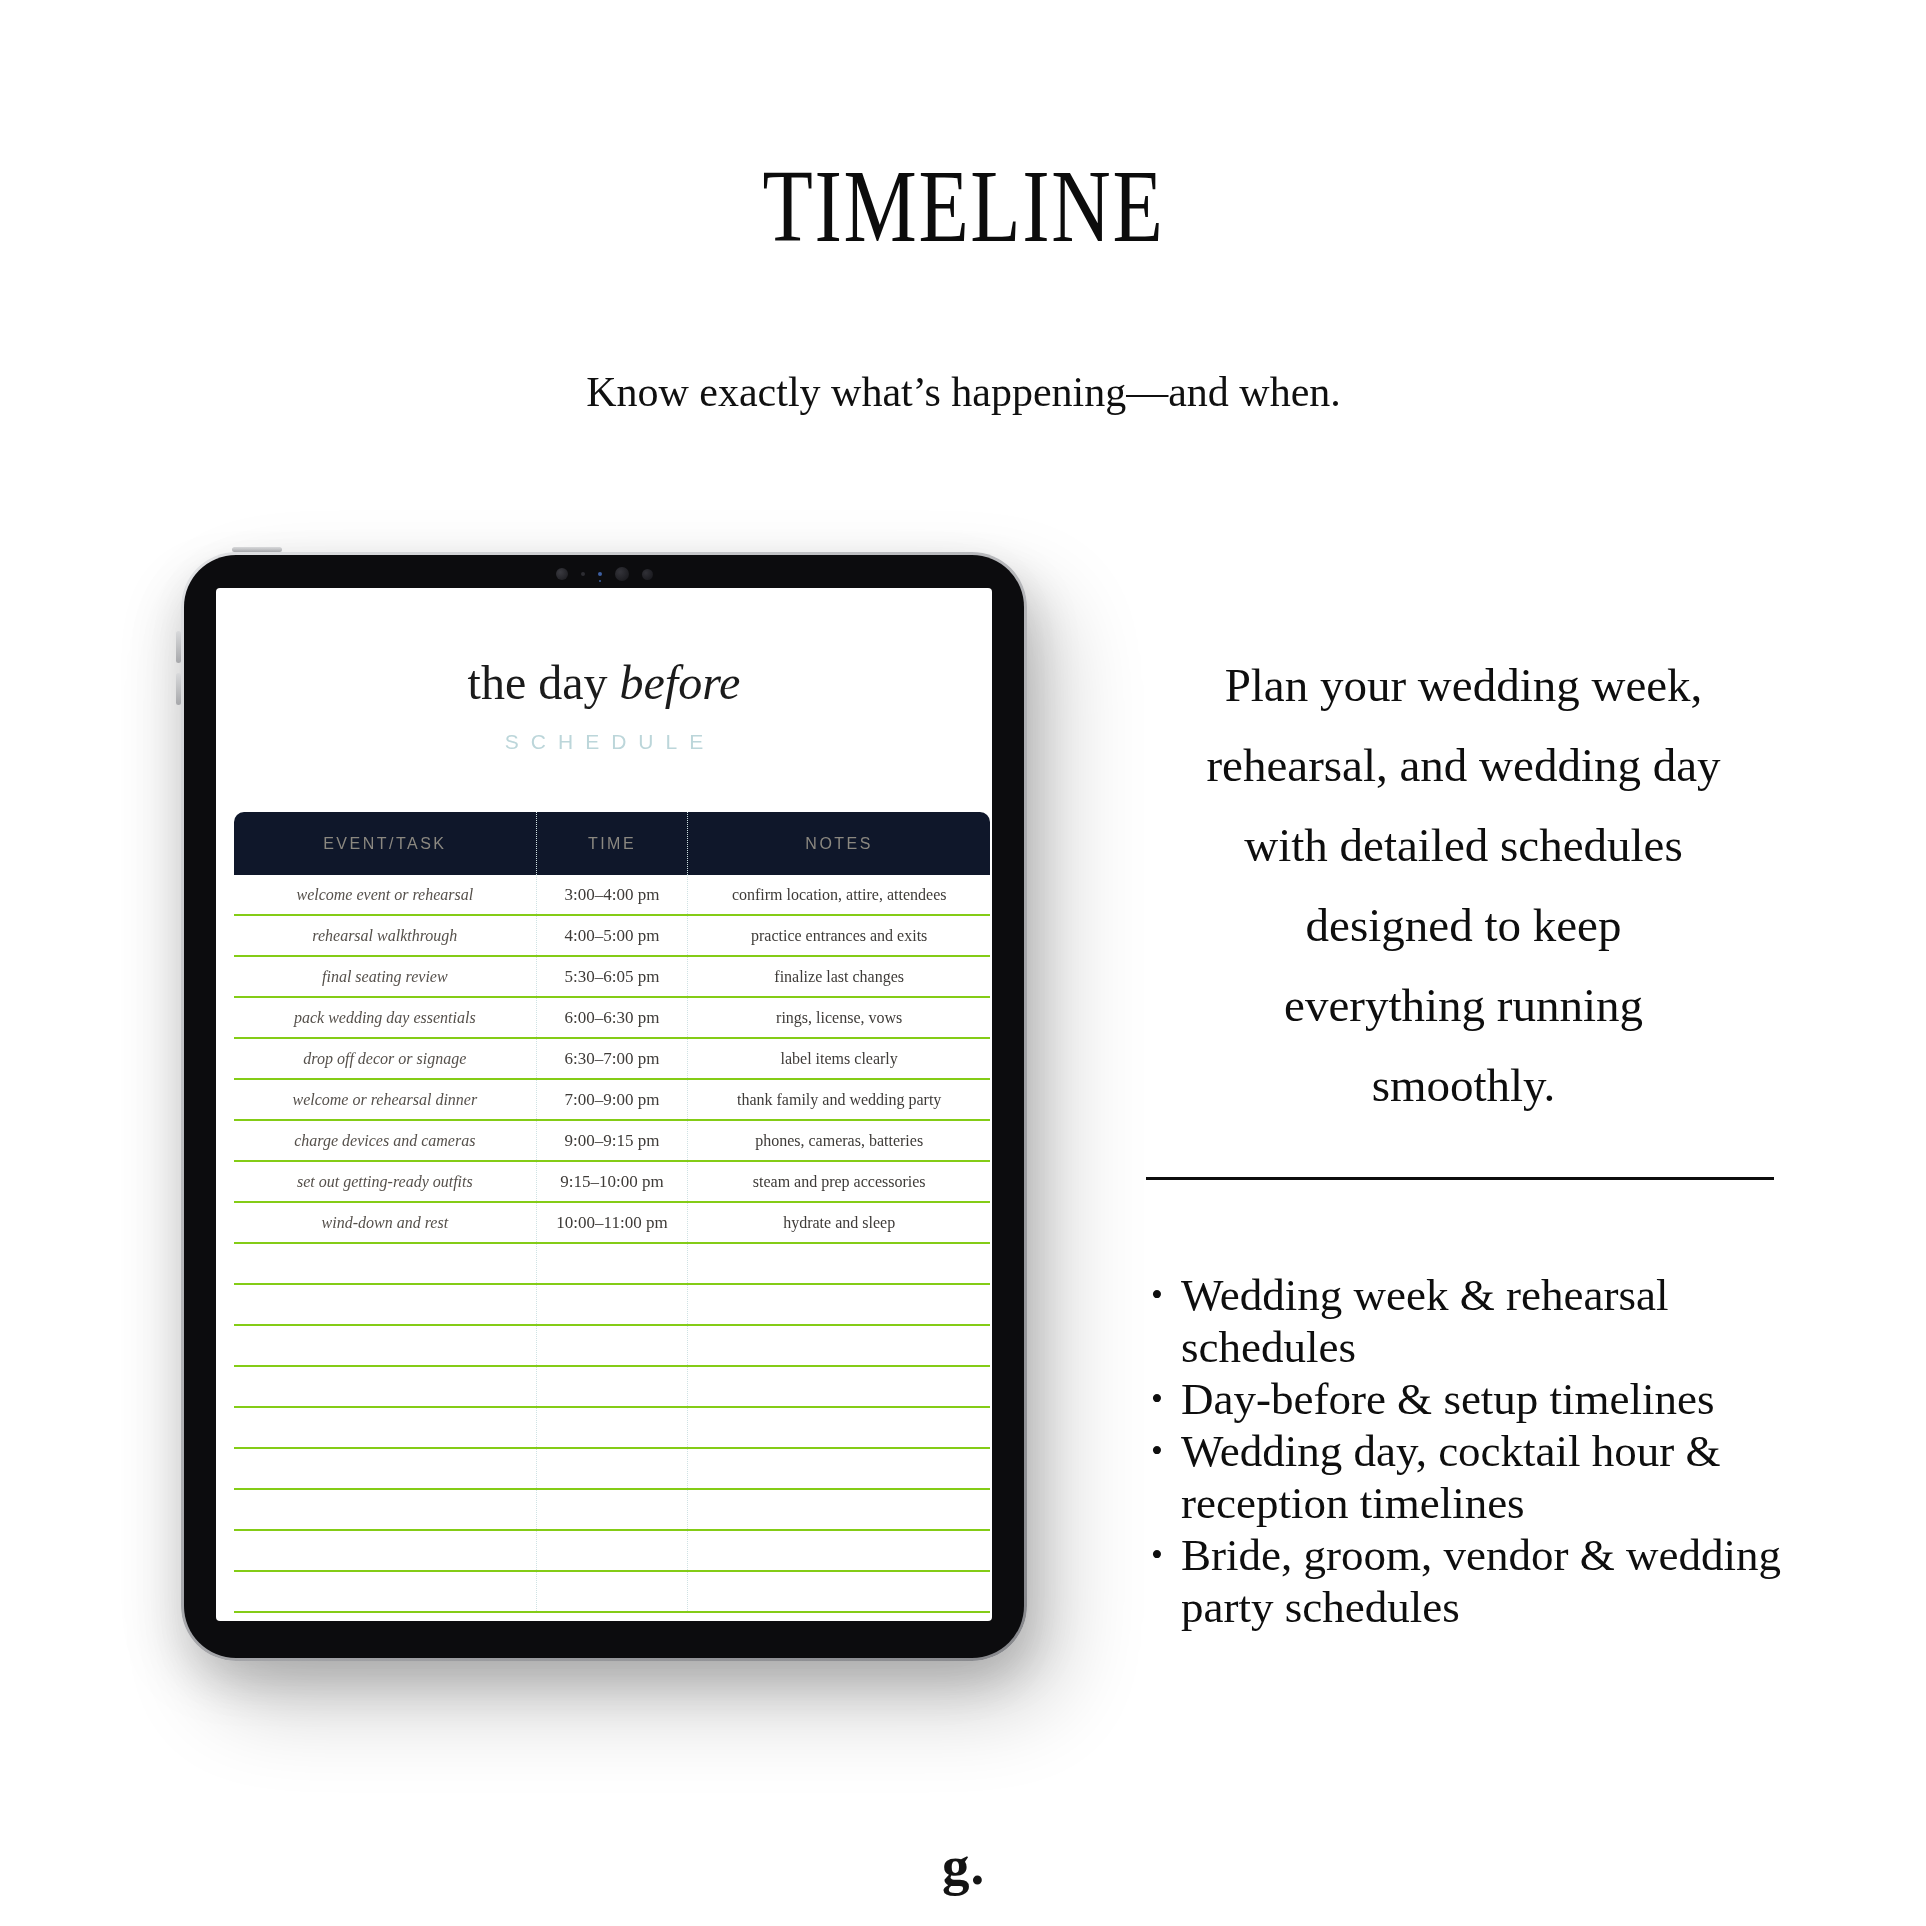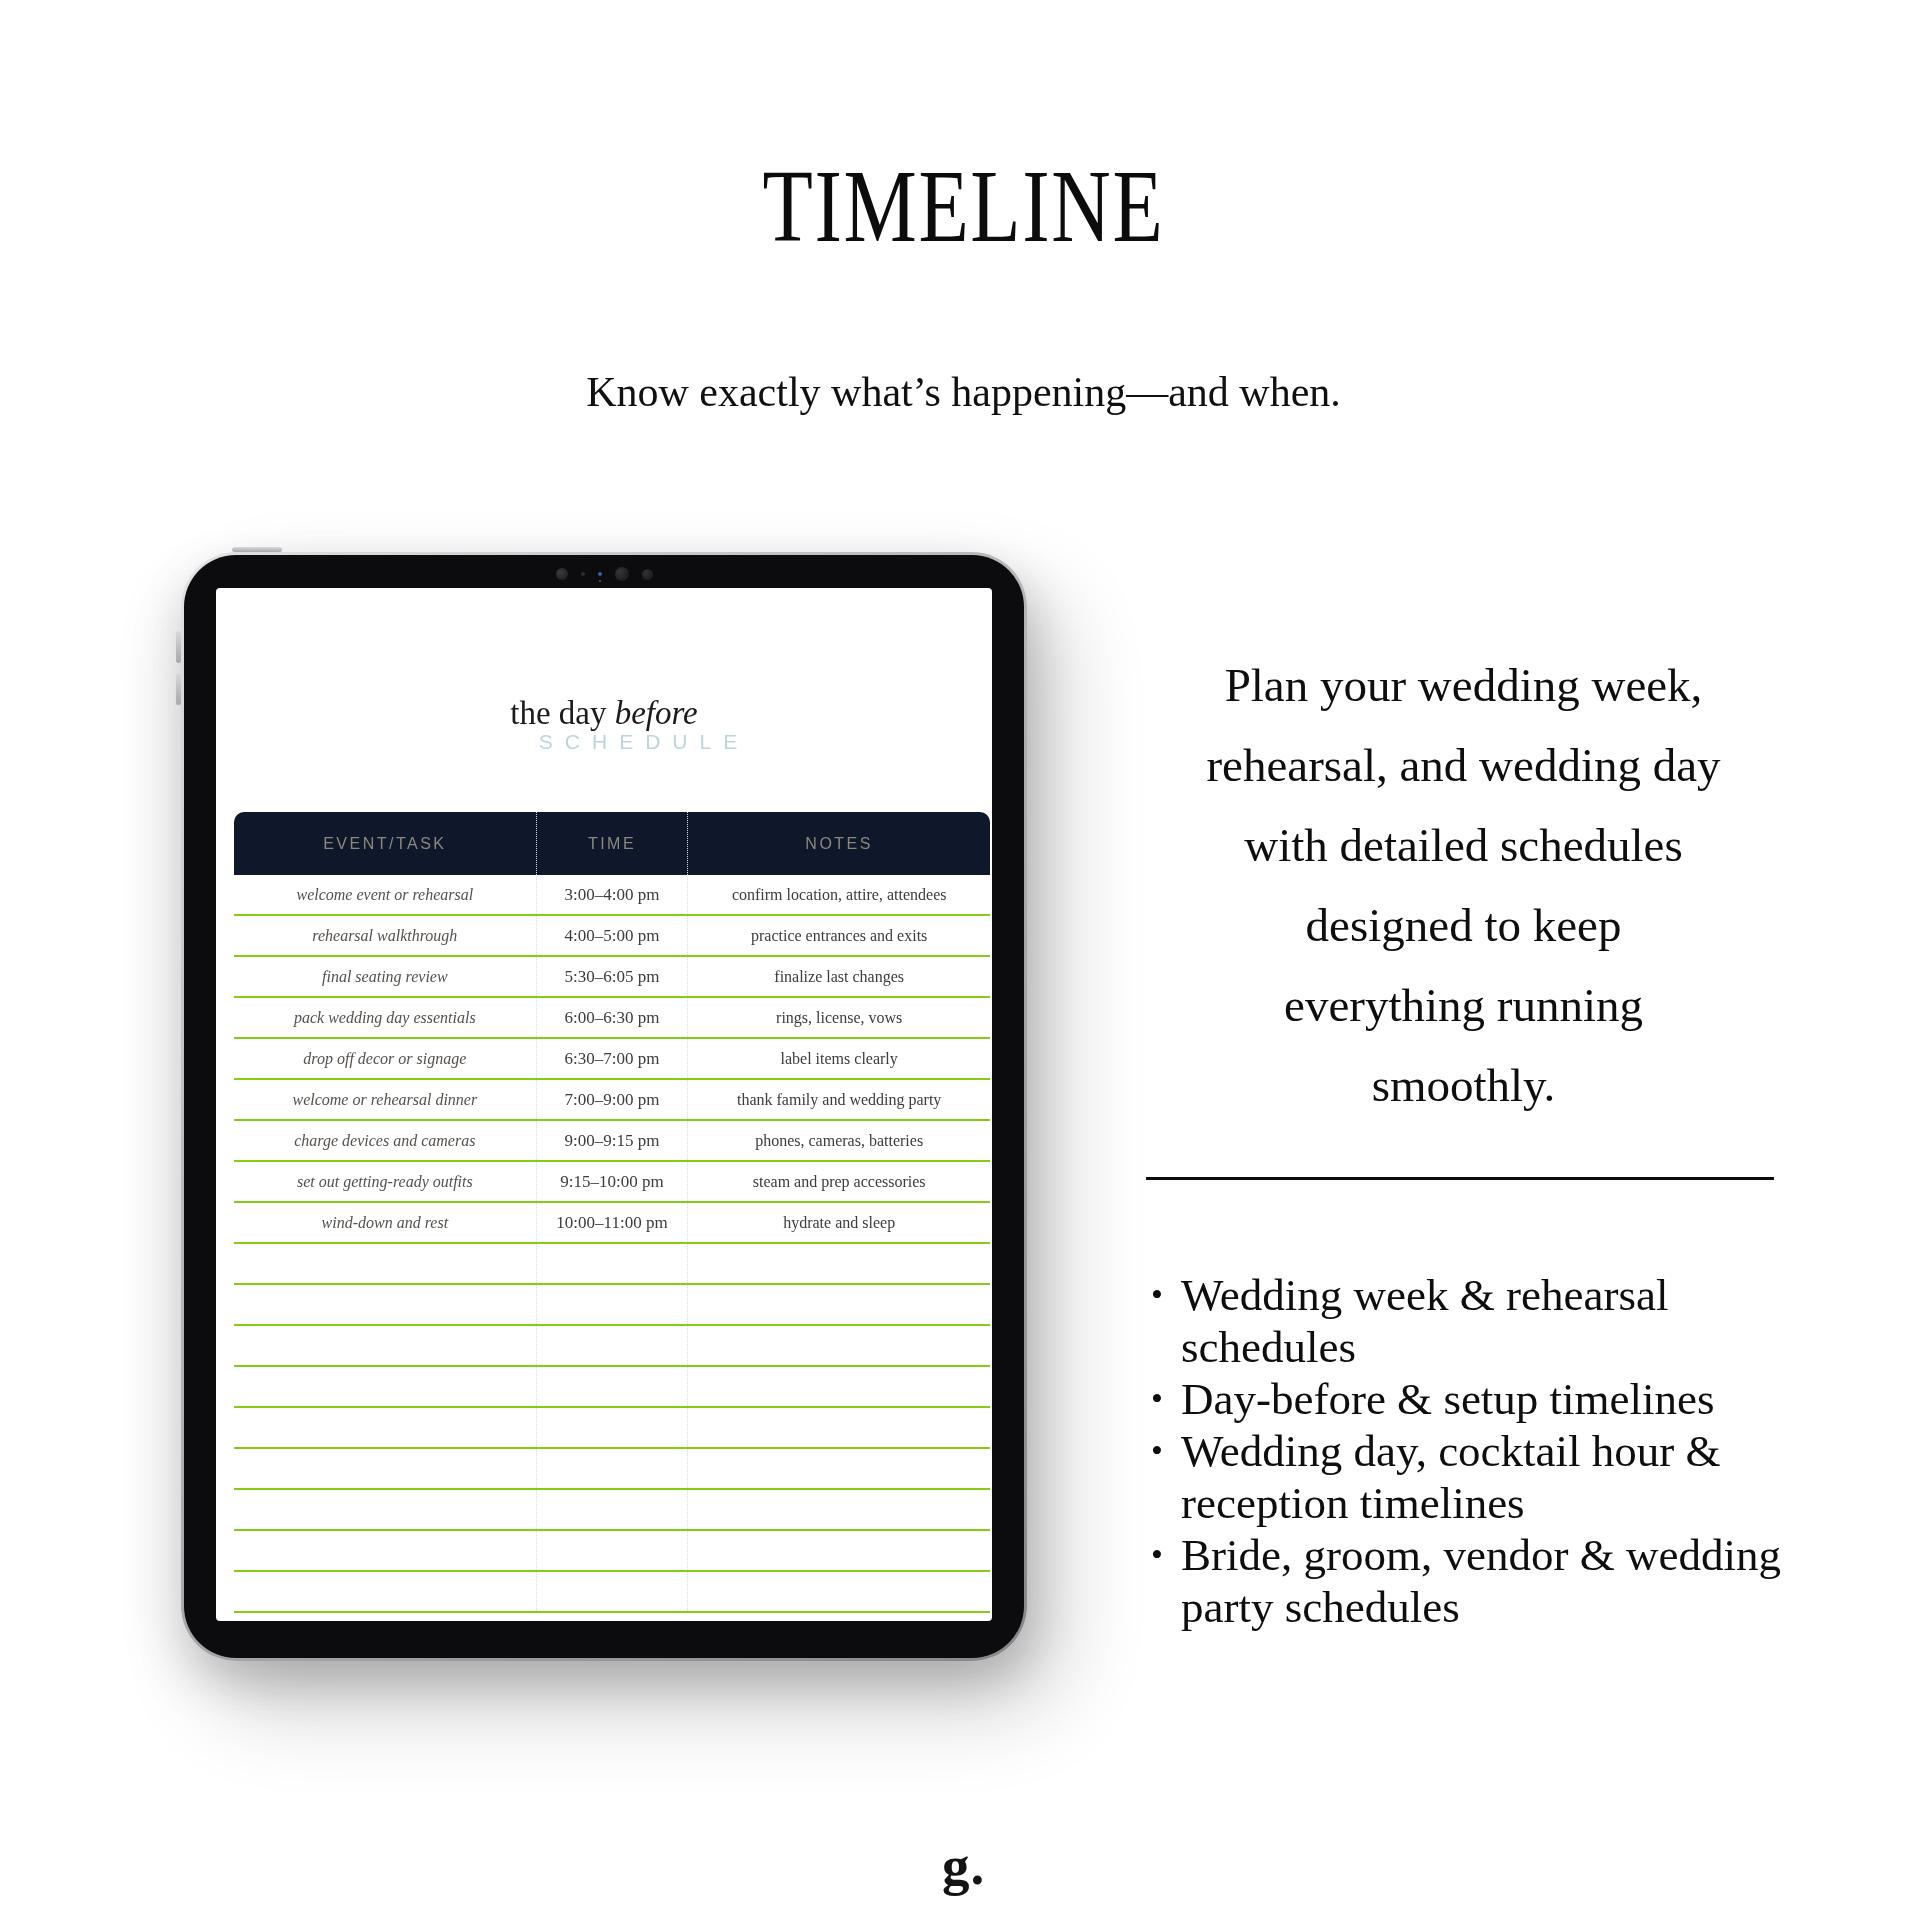--- a/index.html
+++ b/index.html
@@ -49,7 +49,7 @@
   
   .doc-title{
     position:absolute;top:67px;left:0;width:100%;text-align:center;
-    font-size:33px;color:#1b1b1b;margin-top:40px;
+    font-size:48px;color:#1b1b1b;
   }
   .doc-title .it{font-style:italic;}
   .doc-subtitle{

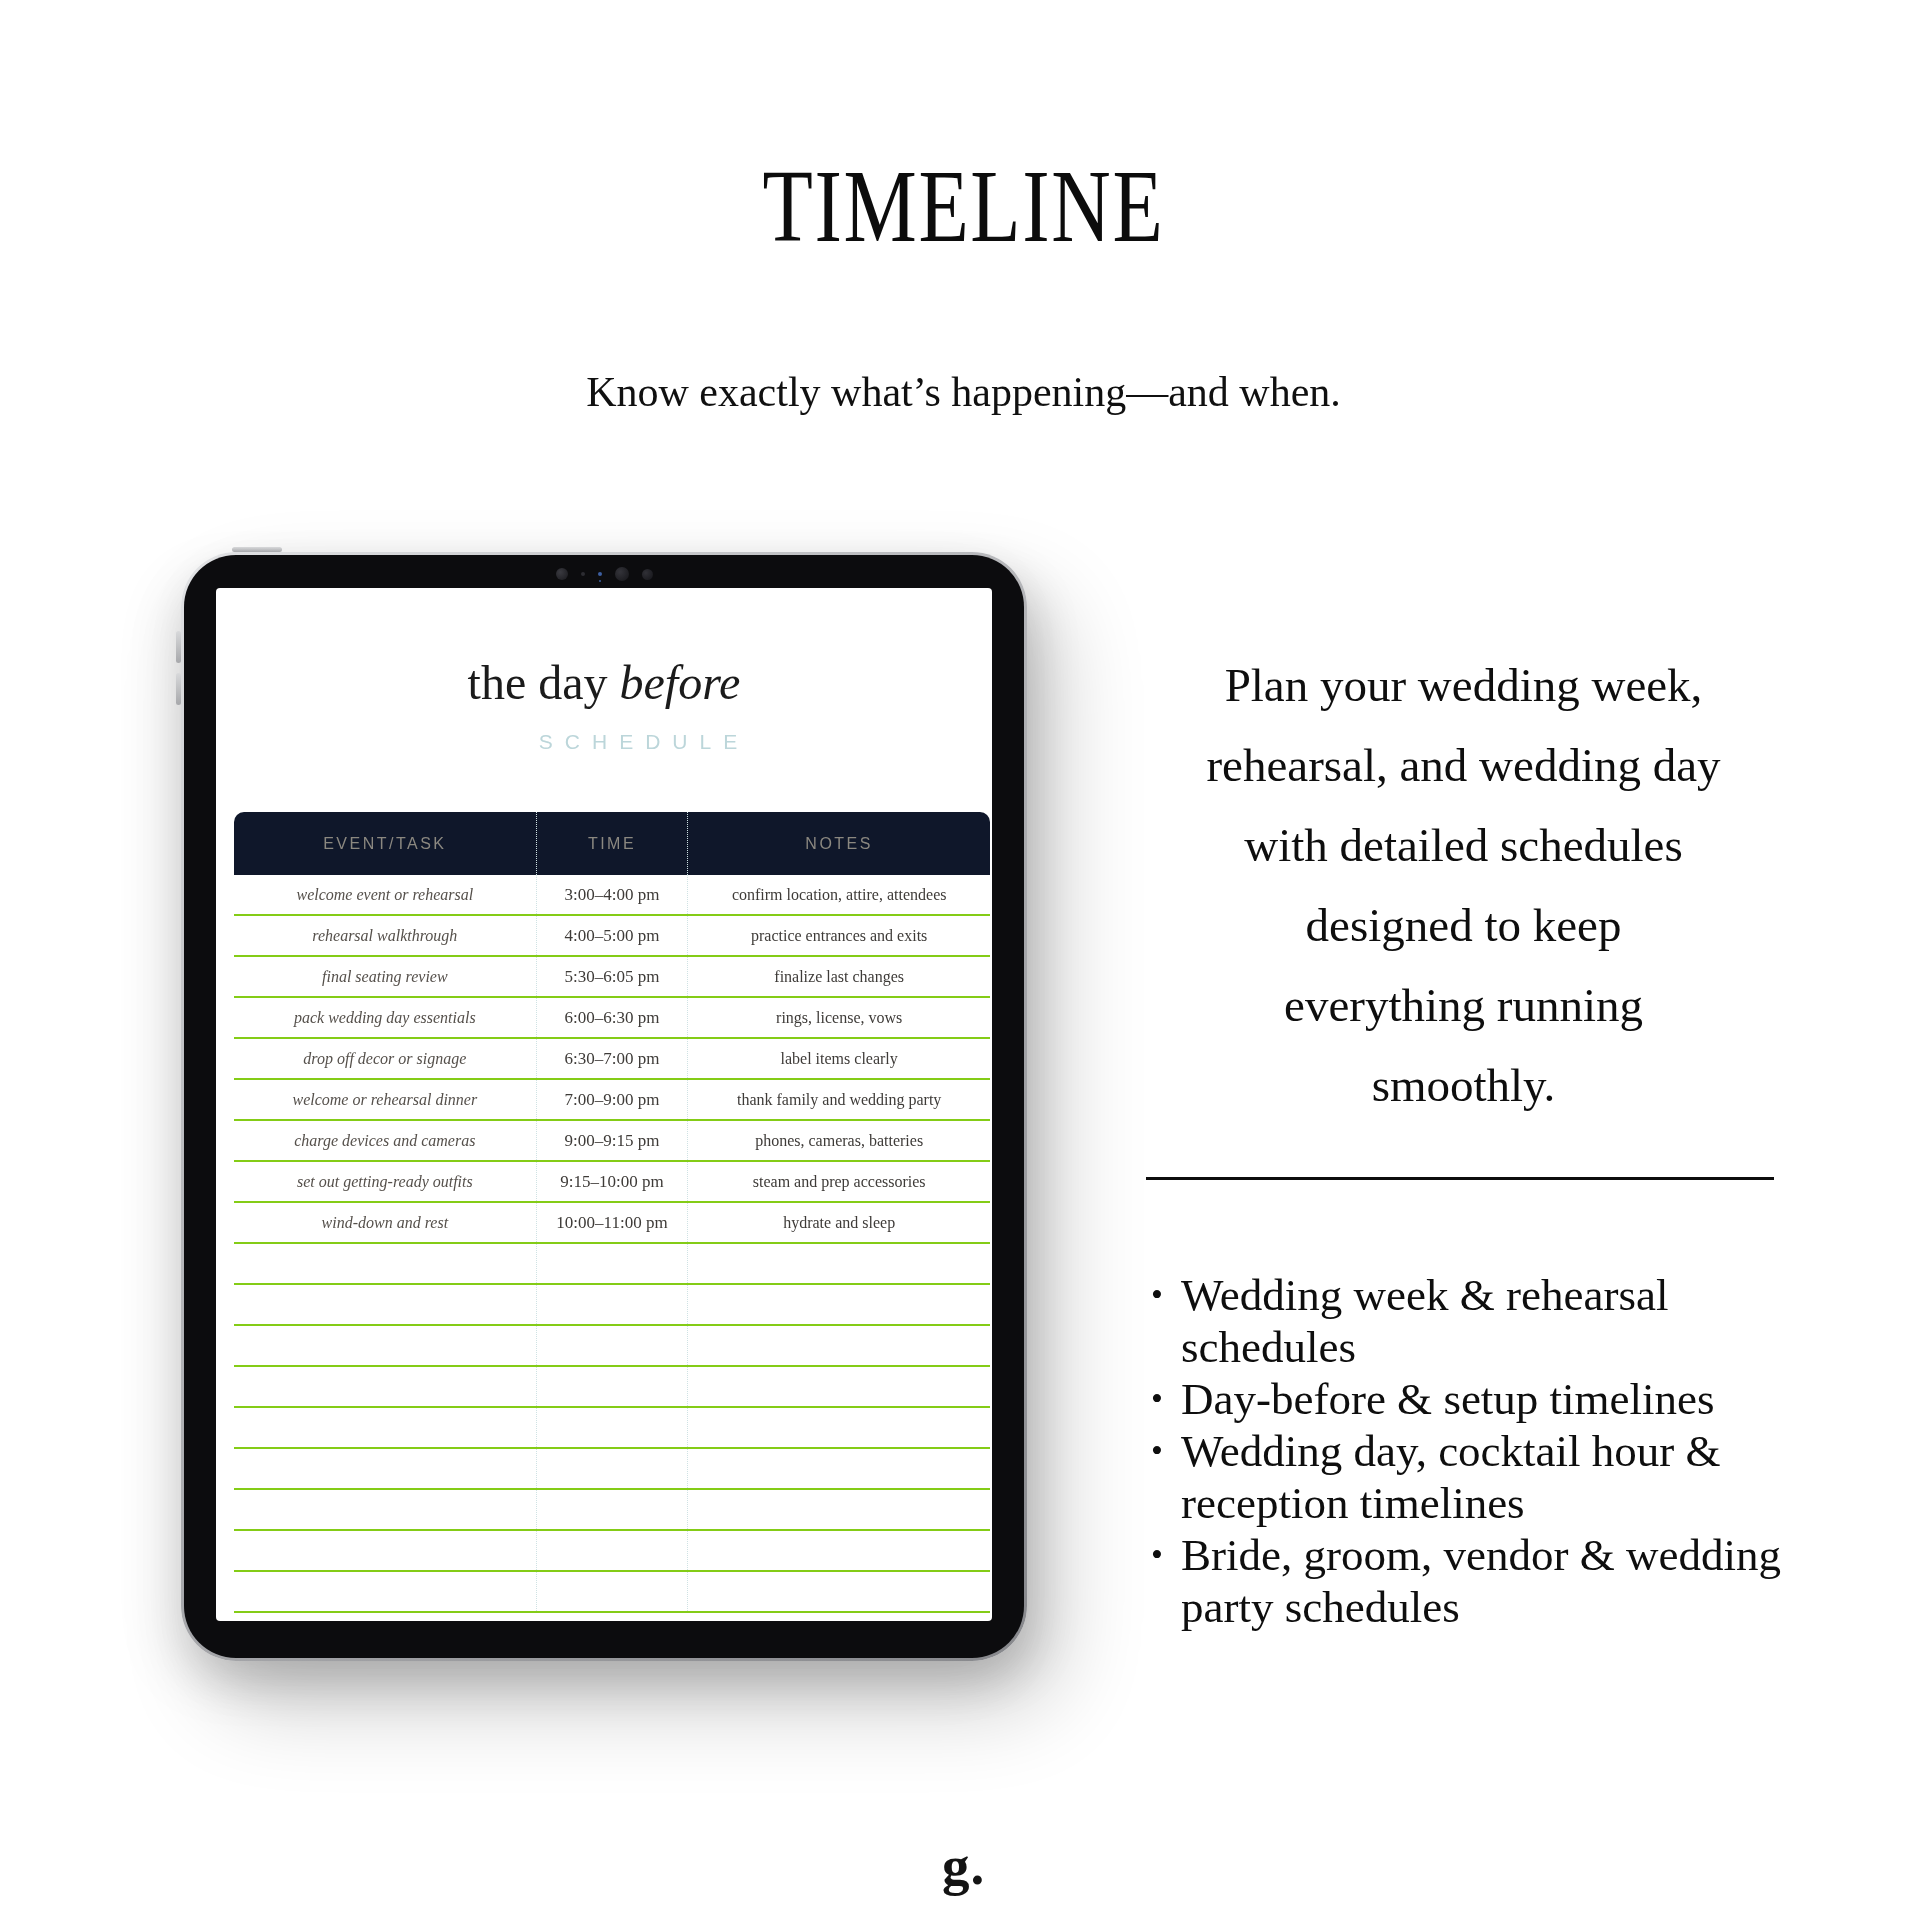--- a/index.html
+++ b/index.html
@@ -55,7 +55,7 @@
   .doc-subtitle{
     position:absolute;top:142px;left:0;width:100%;text-align:center;
     font-family:"Liberation Sans",sans-serif;font-size:21px;letter-spacing:12px;
-    color:#bcd6da;font-weight:400;text-indent:12px;padding-left:34px;
+    color:#bcd6da;font-weight:400;text-indent:12px;
   }
   .sched-table{
     position:absolute;left:18px;top:224px;width:756px;

